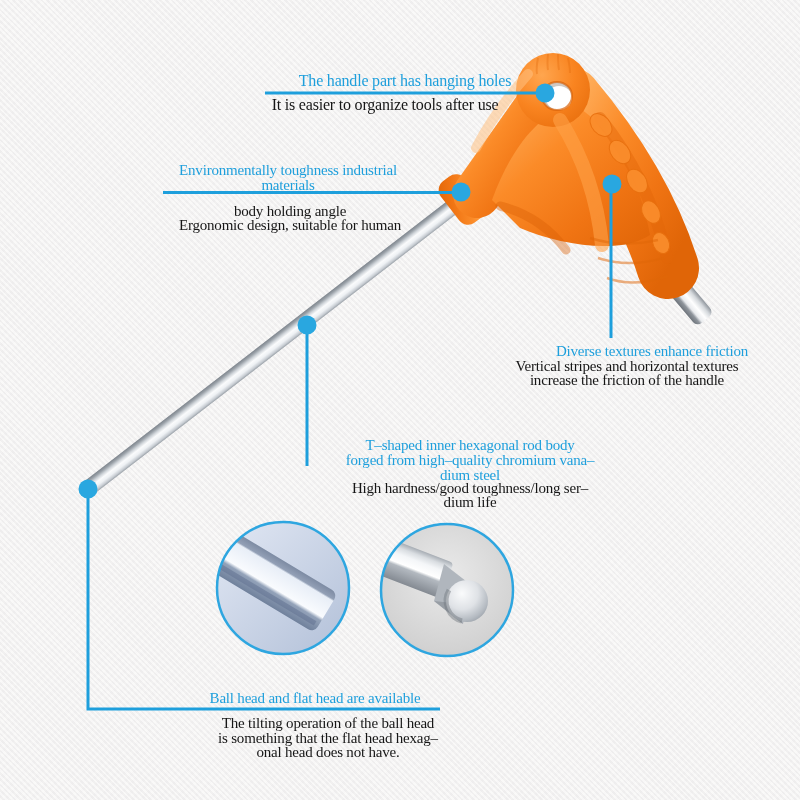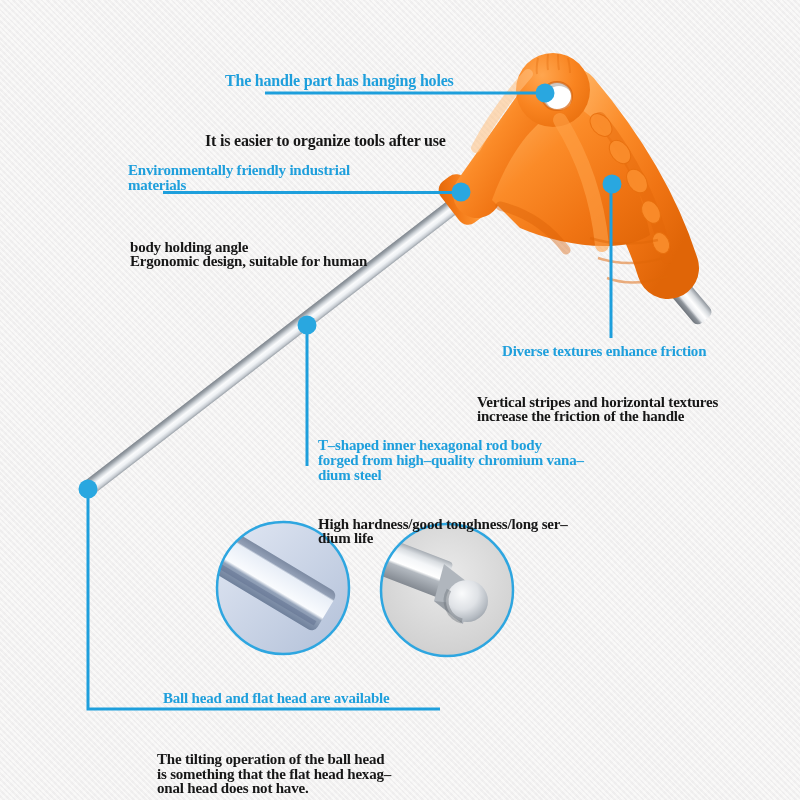--- a/index.html
+++ b/index.html
@@ -14,7 +14,7 @@
     font-family:"Liberation Serif","DejaVu Serif",serif;
   }
   svg.overlay{position:absolute;left:0;top:0;}
-  .note{position:absolute;font-weight:bold;}
+  .note{position:absolute;text-align:center;font-weight:normal;}
   .note .line{display:block;white-space:nowrap;letter-spacing:-0.2px;}
   .head{color:var(--accent,#1e9fdc);}
   .body{color:var(--ink,#161616);margin-top:36px;}

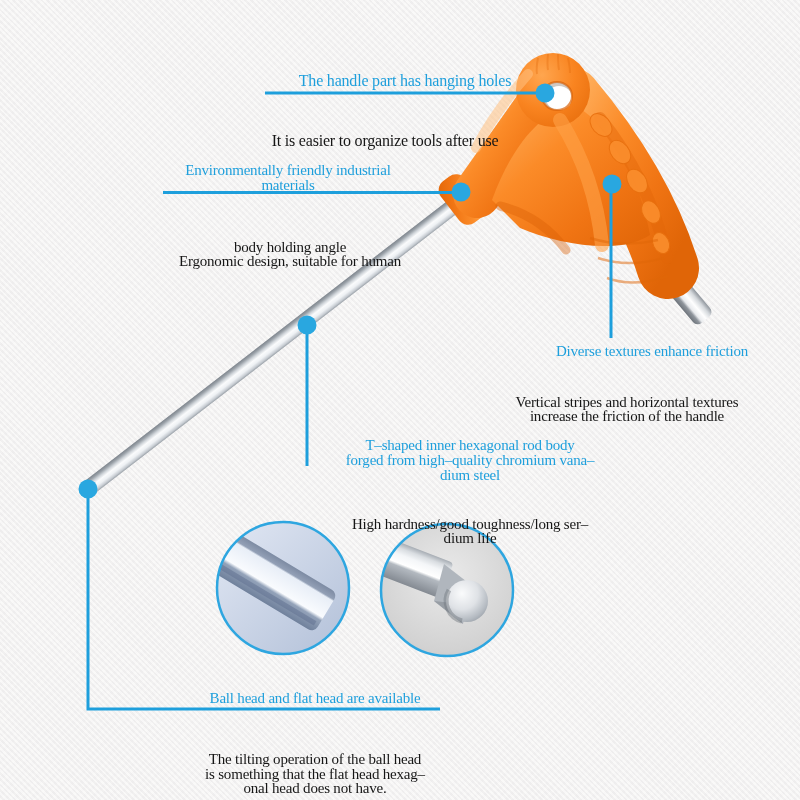--- a/index.html
+++ b/index.html
@@ -17,7 +17,7 @@
   .note{position:absolute;text-align:center;font-weight:normal;}
   .note .line{display:block;white-space:nowrap;letter-spacing:-0.2px;}
   .head{color:var(--accent,#1e9fdc);}
-  .body{color:var(--ink,#161616);margin-top:36px;}
+  .body{color:var(--ink,#161616);}
   .a-h{left:225px;top:72px;width:360px;font-size:16px;line-height:17px;}
   .a-b{left:205px;top:96px;width:360px;font-size:16px;line-height:17px;}
   .b-h{left:128px;top:163px;width:320px;font-size:15px;line-height:15px;}

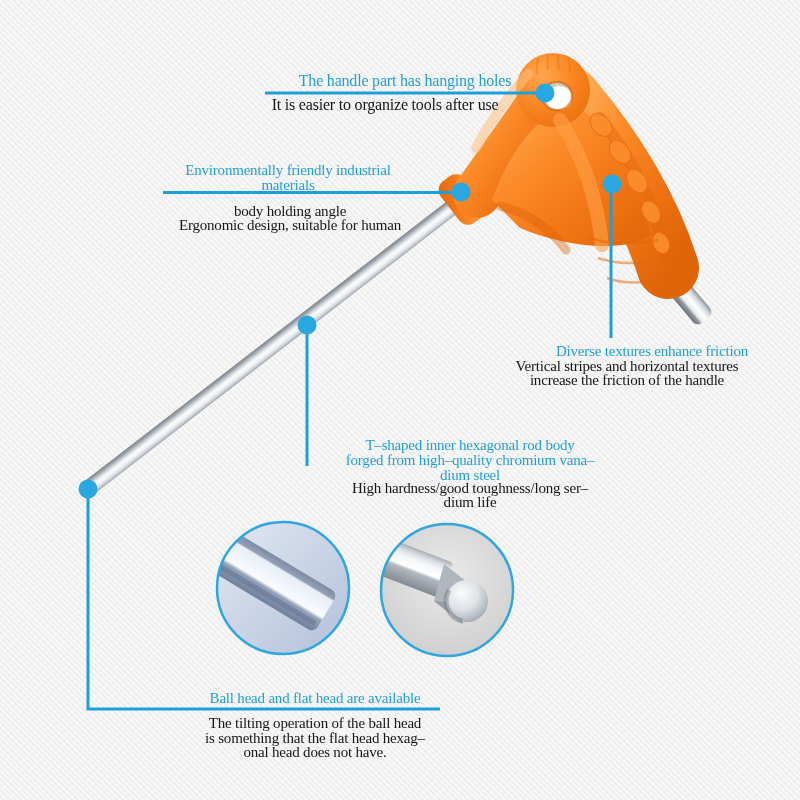--- a/index.html
+++ b/index.html
@@ -201,7 +201,7 @@
   </div>
 
   <div class="note head b-h">
-    <span class="line">Environmentally friendly industrial</span>
+    <span class="line">Environmentally toughness industrial</span>
     <span class="line">materials</span>
   </div>
   <div class="note body b-b">

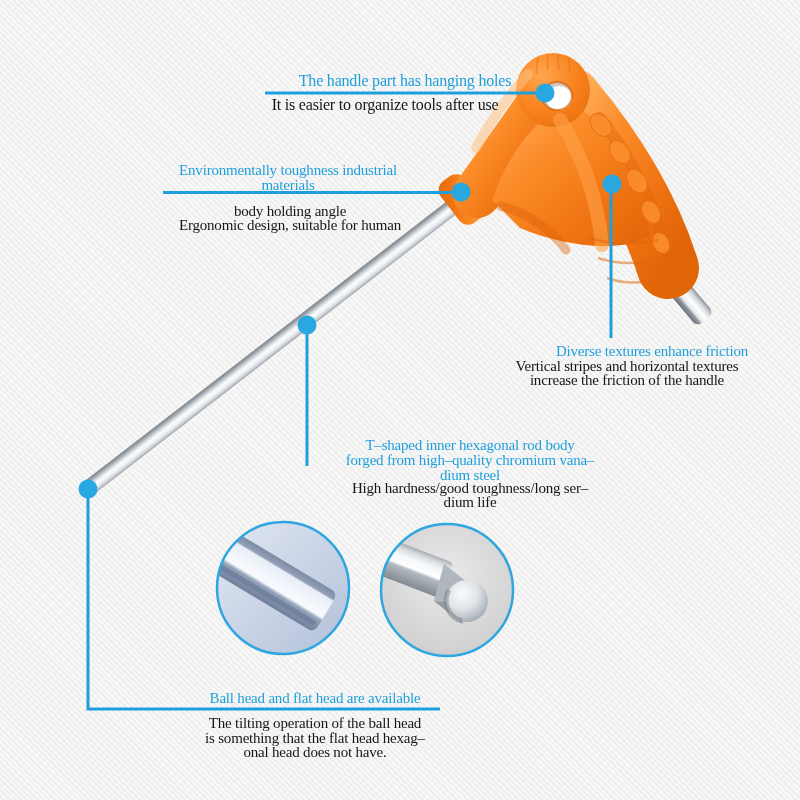--- a/index.html
+++ b/index.html
@@ -27,7 +27,7 @@
   .d-h{left:318px;top:438px;width:304px;font-size:15px;line-height:15px;}
   .d-b{left:318px;top:481px;width:304px;font-size:15px;line-height:14px;}
   .e-h{left:163px;top:690px;width:304px;font-size:15px;line-height:16px;}
-  .e-b{left:157px;top:716px;width:316px;font-size:15px;line-height:14.5px;}
+  .e-b{left:170px;top:716px;width:316px;font-size:15px;line-height:14.5px;}
 </style>
 </head>
 <body>

